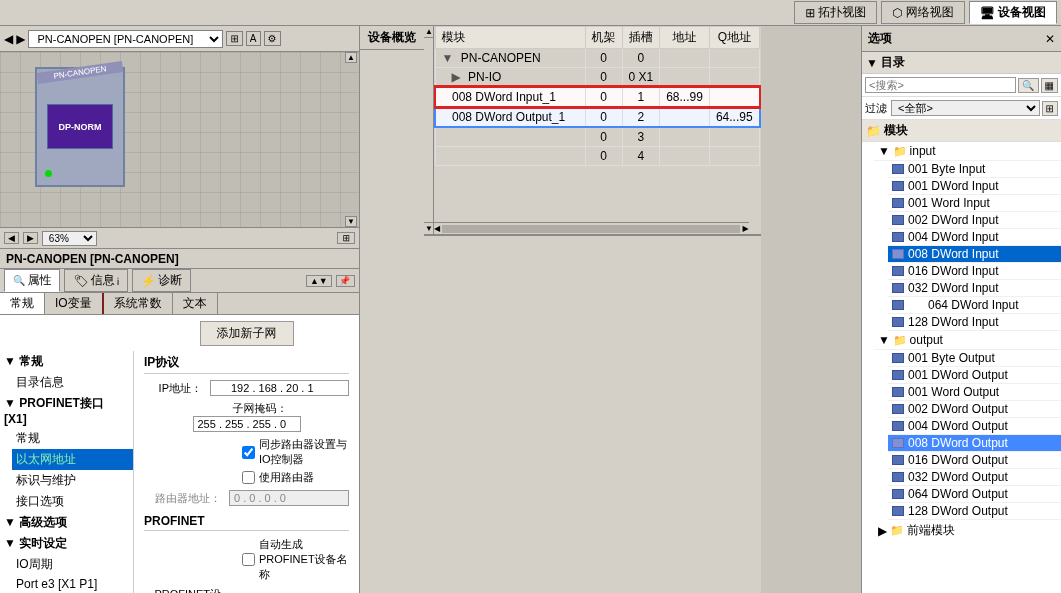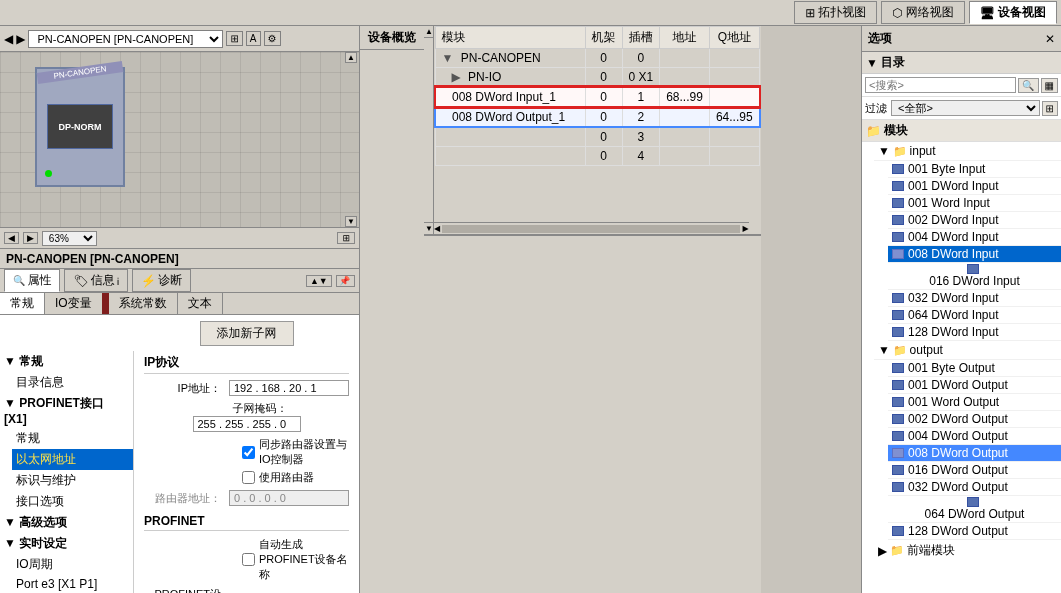--- a/index.html
+++ b/index.html
@@ -53,7 +53,7 @@
 
           <div style="position:absolute; top:-2px; left:0; right:0; background:#9090b8; color:white; font-size:8px; padding:1px 2px; transform:rotate(-8deg); text-align:center; transform-origin:center;">PN-CANOPEN</div>
 
-          <div style="position:absolute; top:35px; left:10px; right:10px; height:45px; background:#404040; border:1px solid #5068a0; display:flex; align-items:center; justify-content:center;">
+          <div style="position:absolute; top:35px; left:10px; right:10px; height:45px; background:#4c1d95; border:1px solid #5068a0; display:flex; align-items:center; justify-content:center;">
             <span style="color:white; font-size:9px; font-weight:bold;">DP-NORM</span>
           </div>
 

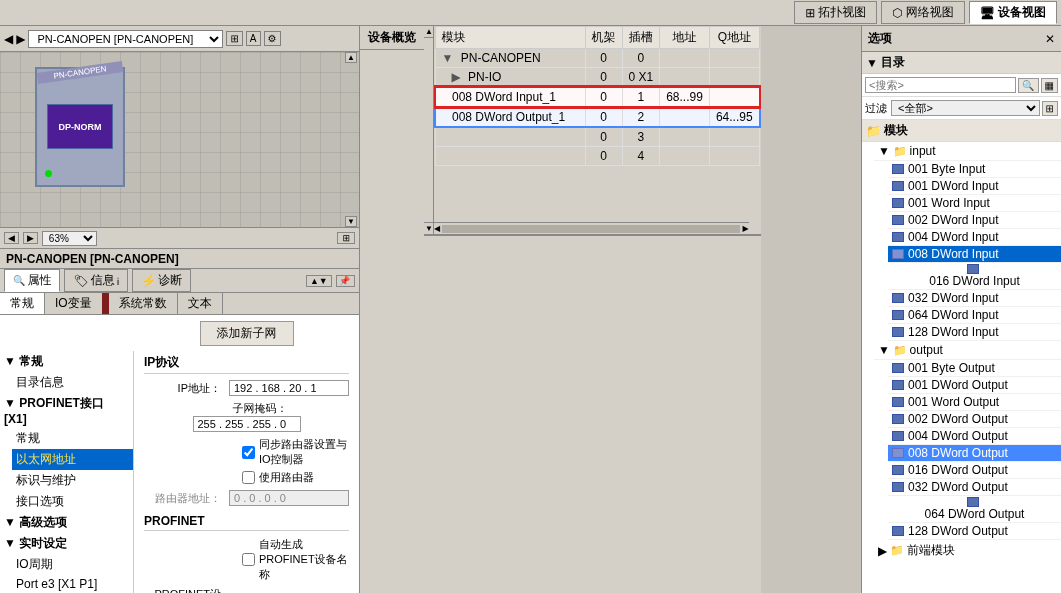--- a/index.html
+++ b/index.html
@@ -367,7 +367,7 @@
                 <span style="display:inline-block; width:12px; height:10px; background:#8090d0; border:1px solid #6070c0; margin-right:4px; flex-shrink:0;"></span>
                 <span>008 DWord Input</span>
               </div>
-              <div style="display:flex; align-items:center; padding:1px 4px; cursor:pointer; border-bottom:1px solid #f0f0f0;flex-direction:column;">
+              <div style="display:flex; align-items:center; padding:1px 4px; cursor:pointer; border-bottom:1px solid #f0f0f0;">
                 <span style="display:inline-block; width:12px; height:10px; background:#5570b0; border:1px solid #3550a0; margin-right:4px; flex-shrink:0;"></span>
                 <span>016 DWord Input</span>
               </div>

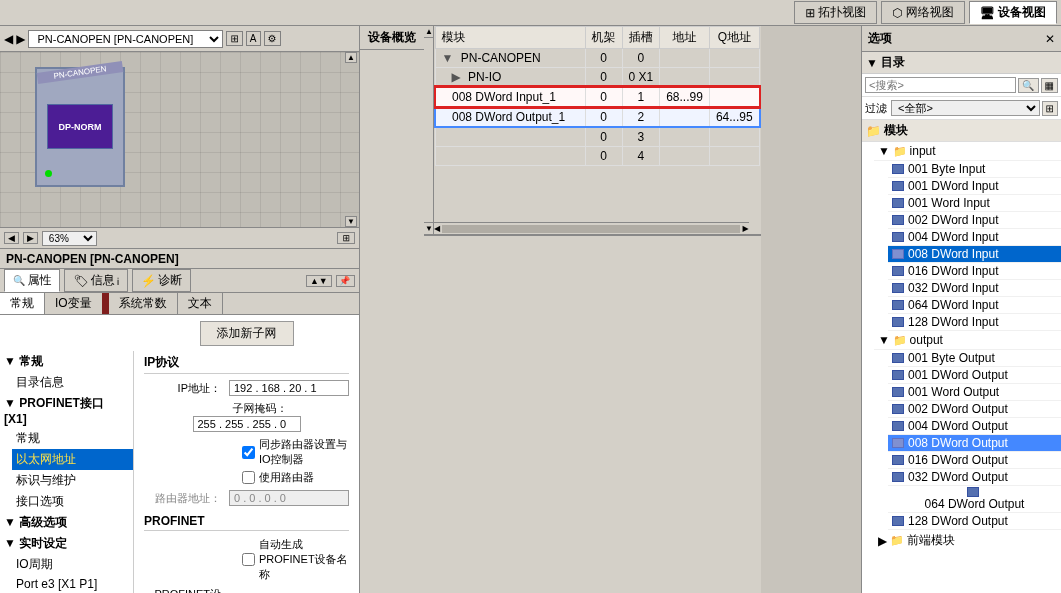--- a/index.html
+++ b/index.html
@@ -105,7 +105,7 @@
           <div style="padding:2px 10px; border-right:1px solid #888; background:white; font-size:11px; cursor:pointer; display:flex; align-items:center;">
             <span>常规</span>
           </div>
-          <div style="padding:2px 10px; border-right:7px solid #7f1d1d; background:#d4d0c8; font-size:11px; cursor:pointer; display:flex; align-items:center;">
+          <div style="padding:2px 10px; border-right:2px solid #7f1d1d; background:#d4d0c8; font-size:11px; cursor:pointer; display:flex; align-items:center;">
             <span>IO变量</span>
           </div>
           <div style="padding:2px 10px; border-right:1px solid #888; background:#d4d0c8; font-size:11px; cursor:pointer; display:flex; align-items:center;">

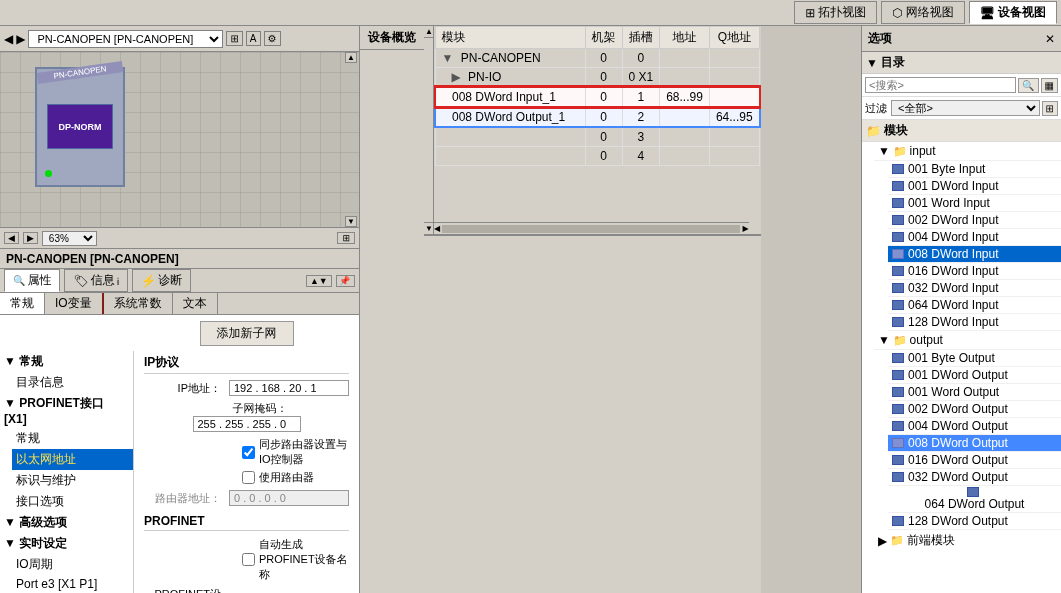--- a/index.html
+++ b/index.html
@@ -375,7 +375,7 @@
                 <span style="display:inline-block; width:12px; height:10px; background:#5570b0; border:1px solid #3550a0; margin-right:4px; flex-shrink:0;"></span>
                 <span>032 DWord Input</span>
               </div>
-              <div style="display:flex; align-items:center; padding:1px 4px; cursor:pointer; border-bottom:1px solid #f0f0f0;">
+              <div style="display:flex; align-items:center; padding:1px 4px; cursor:pointer; border-bottom:1px solid #f0f0f0;gap:20px;">
                 <span style="display:inline-block; width:12px; height:10px; background:#5570b0; border:1px solid #3550a0; margin-right:4px; flex-shrink:0;"></span>
                 <span>064 DWord Input</span>
               </div>

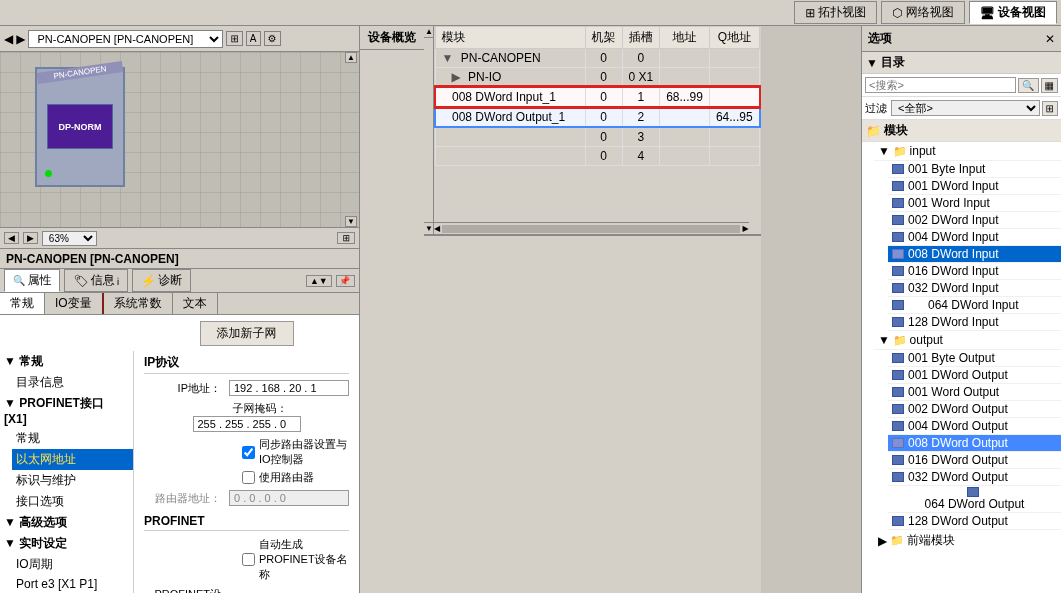--- a/index.html
+++ b/index.html
@@ -155,7 +155,7 @@
               </div>
               <div style="display:flex; align-items:center; margin-bottom:5px;">
                 <span style="width:90px; text-align:right; margin-right:8px; font-size:11px;">IP地址：</span>
-                <input type="text" style="border: 1px solid rgb(153, 153, 153); padding: 1px 4px; font-size: 11px; width: 120px;" value="192 . 168 . 20 . 1">
+                <input type="text" style="border: 1px solid rgb(153, 153, 153); padding: 1px 20px; font-size: 11px; width: 139px;" value="192 . 168 . 20 . 1">
               </div>
               <div style="display:flex; align-items:center; margin-bottom:5px;flex-direction:column;">
                 <span style="width:90px; text-align:right; margin-right:8px; font-size:11px;">子网掩码：</span>

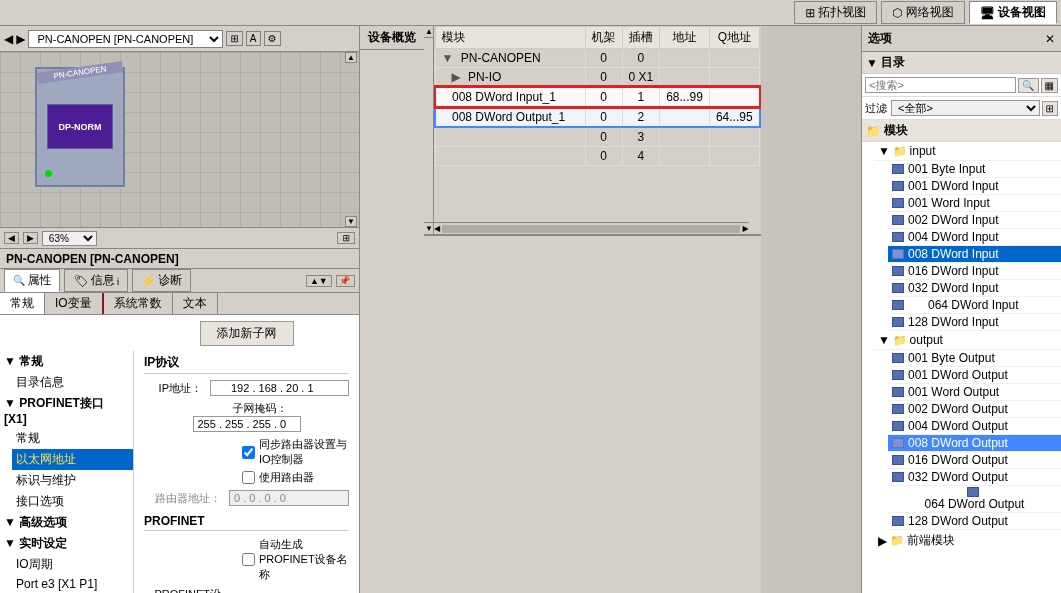--- a/index.html
+++ b/index.html
@@ -126,7 +126,7 @@
             <div style="padding:2px 4px; cursor:pointer; font-weight:bold;">▼ PROFINET接口 [X1]</div>
             <div style="padding-left:12px;">
               <div style="padding:2px 4px; cursor:pointer;">常规</div>
-              <div style="padding:2px 4px; cursor:pointer; background:#0066cc; color:#fde047;">以太网地址</div>
+              <div style="padding:2px 4px; cursor:pointer; background:#0066cc; color:#86efac;">以太网地址</div>
               <div style="padding:2px 4px; cursor:pointer;">标识与维护</div>
             </div>
             <div style="padding-left:12px;">

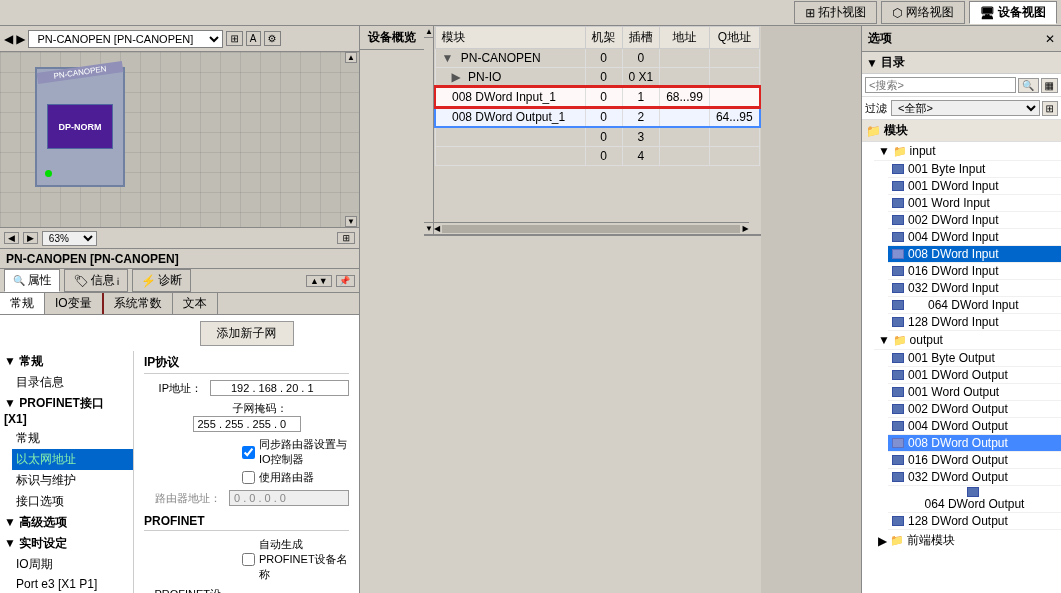--- a/index.html
+++ b/index.html
@@ -426,7 +426,7 @@
                 <span style="display:inline-block; width:12px; height:10px; background:#5570b0; border:1px solid #3550a0; margin-right:4px; flex-shrink:0;"></span>
                 <span>032 DWord Output</span>
               </div>
-              <div style="display:flex; align-items:center; padding:1px 4px; cursor:pointer; border-bottom:1px solid #f0f0f0;flex-direction:column;">
+              <div style="display:flex; align-items:center; padding:1px 4px; cursor:pointer; border-bottom:1px solid #f0f0f0;">
                 <span style="display:inline-block; width:12px; height:10px; background:#5570b0; border:1px solid #3550a0; margin-right:4px; flex-shrink:0;"></span>
                 <span>064 DWord Output</span>
               </div>

